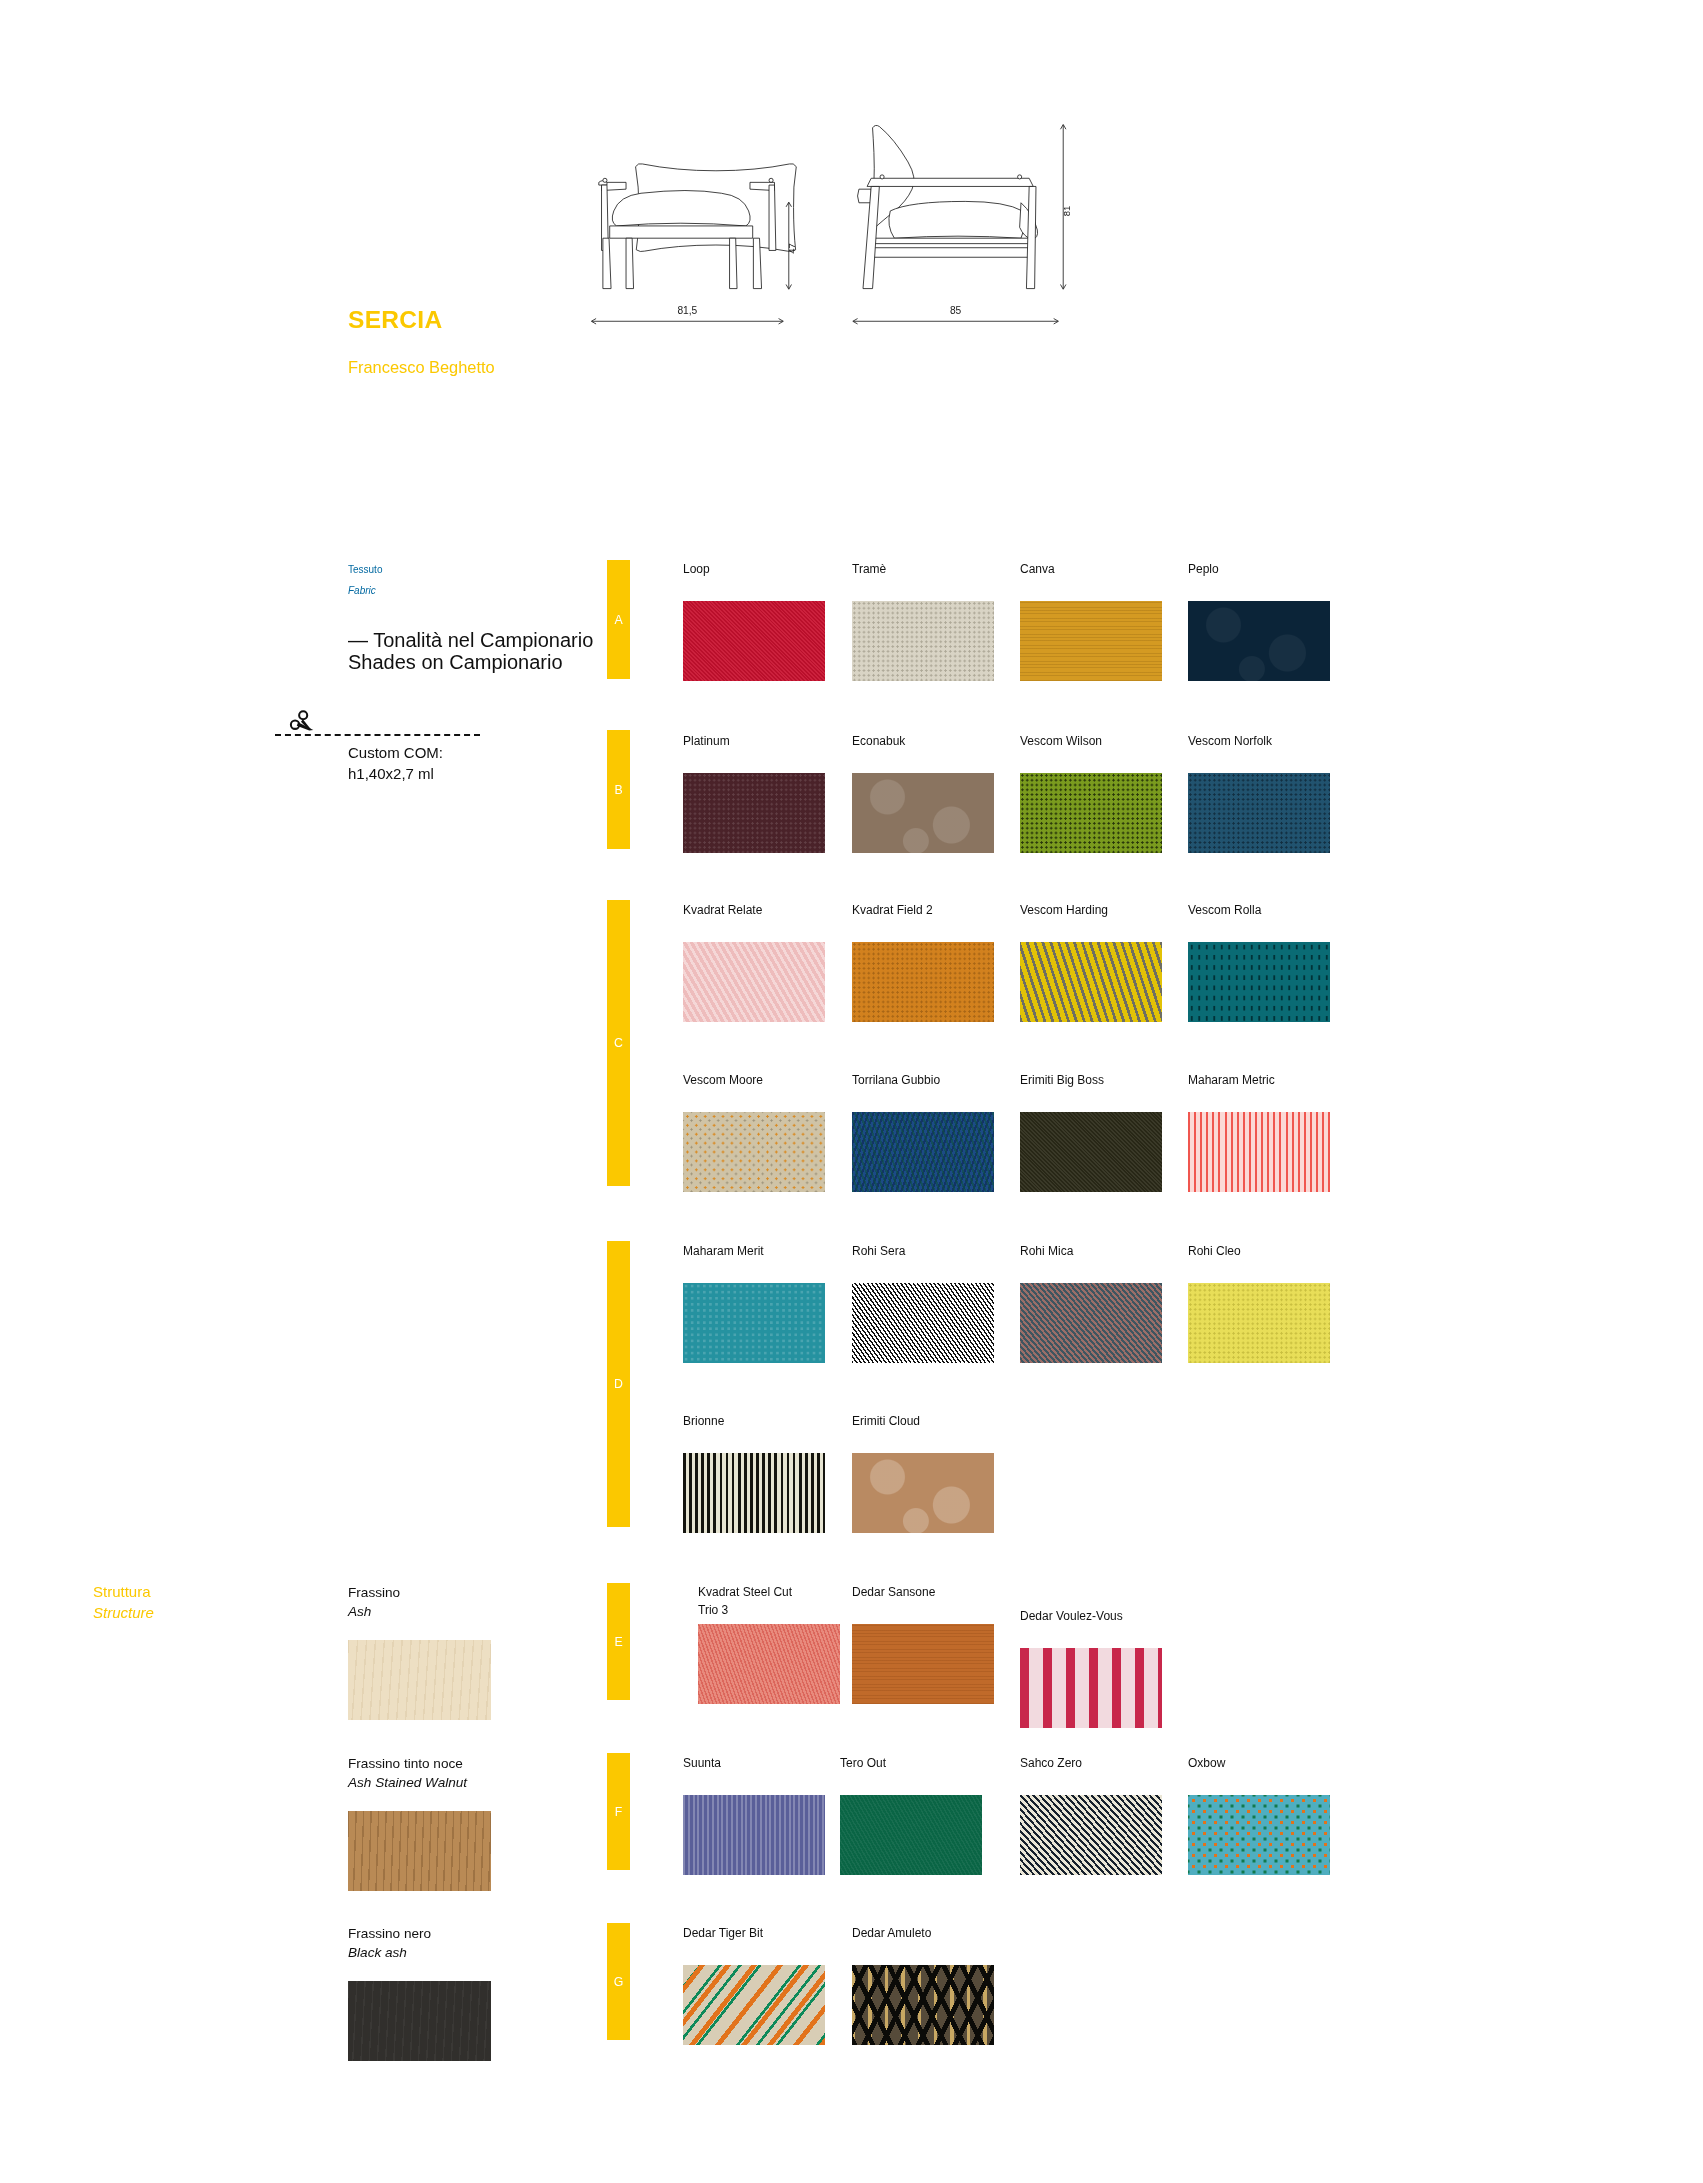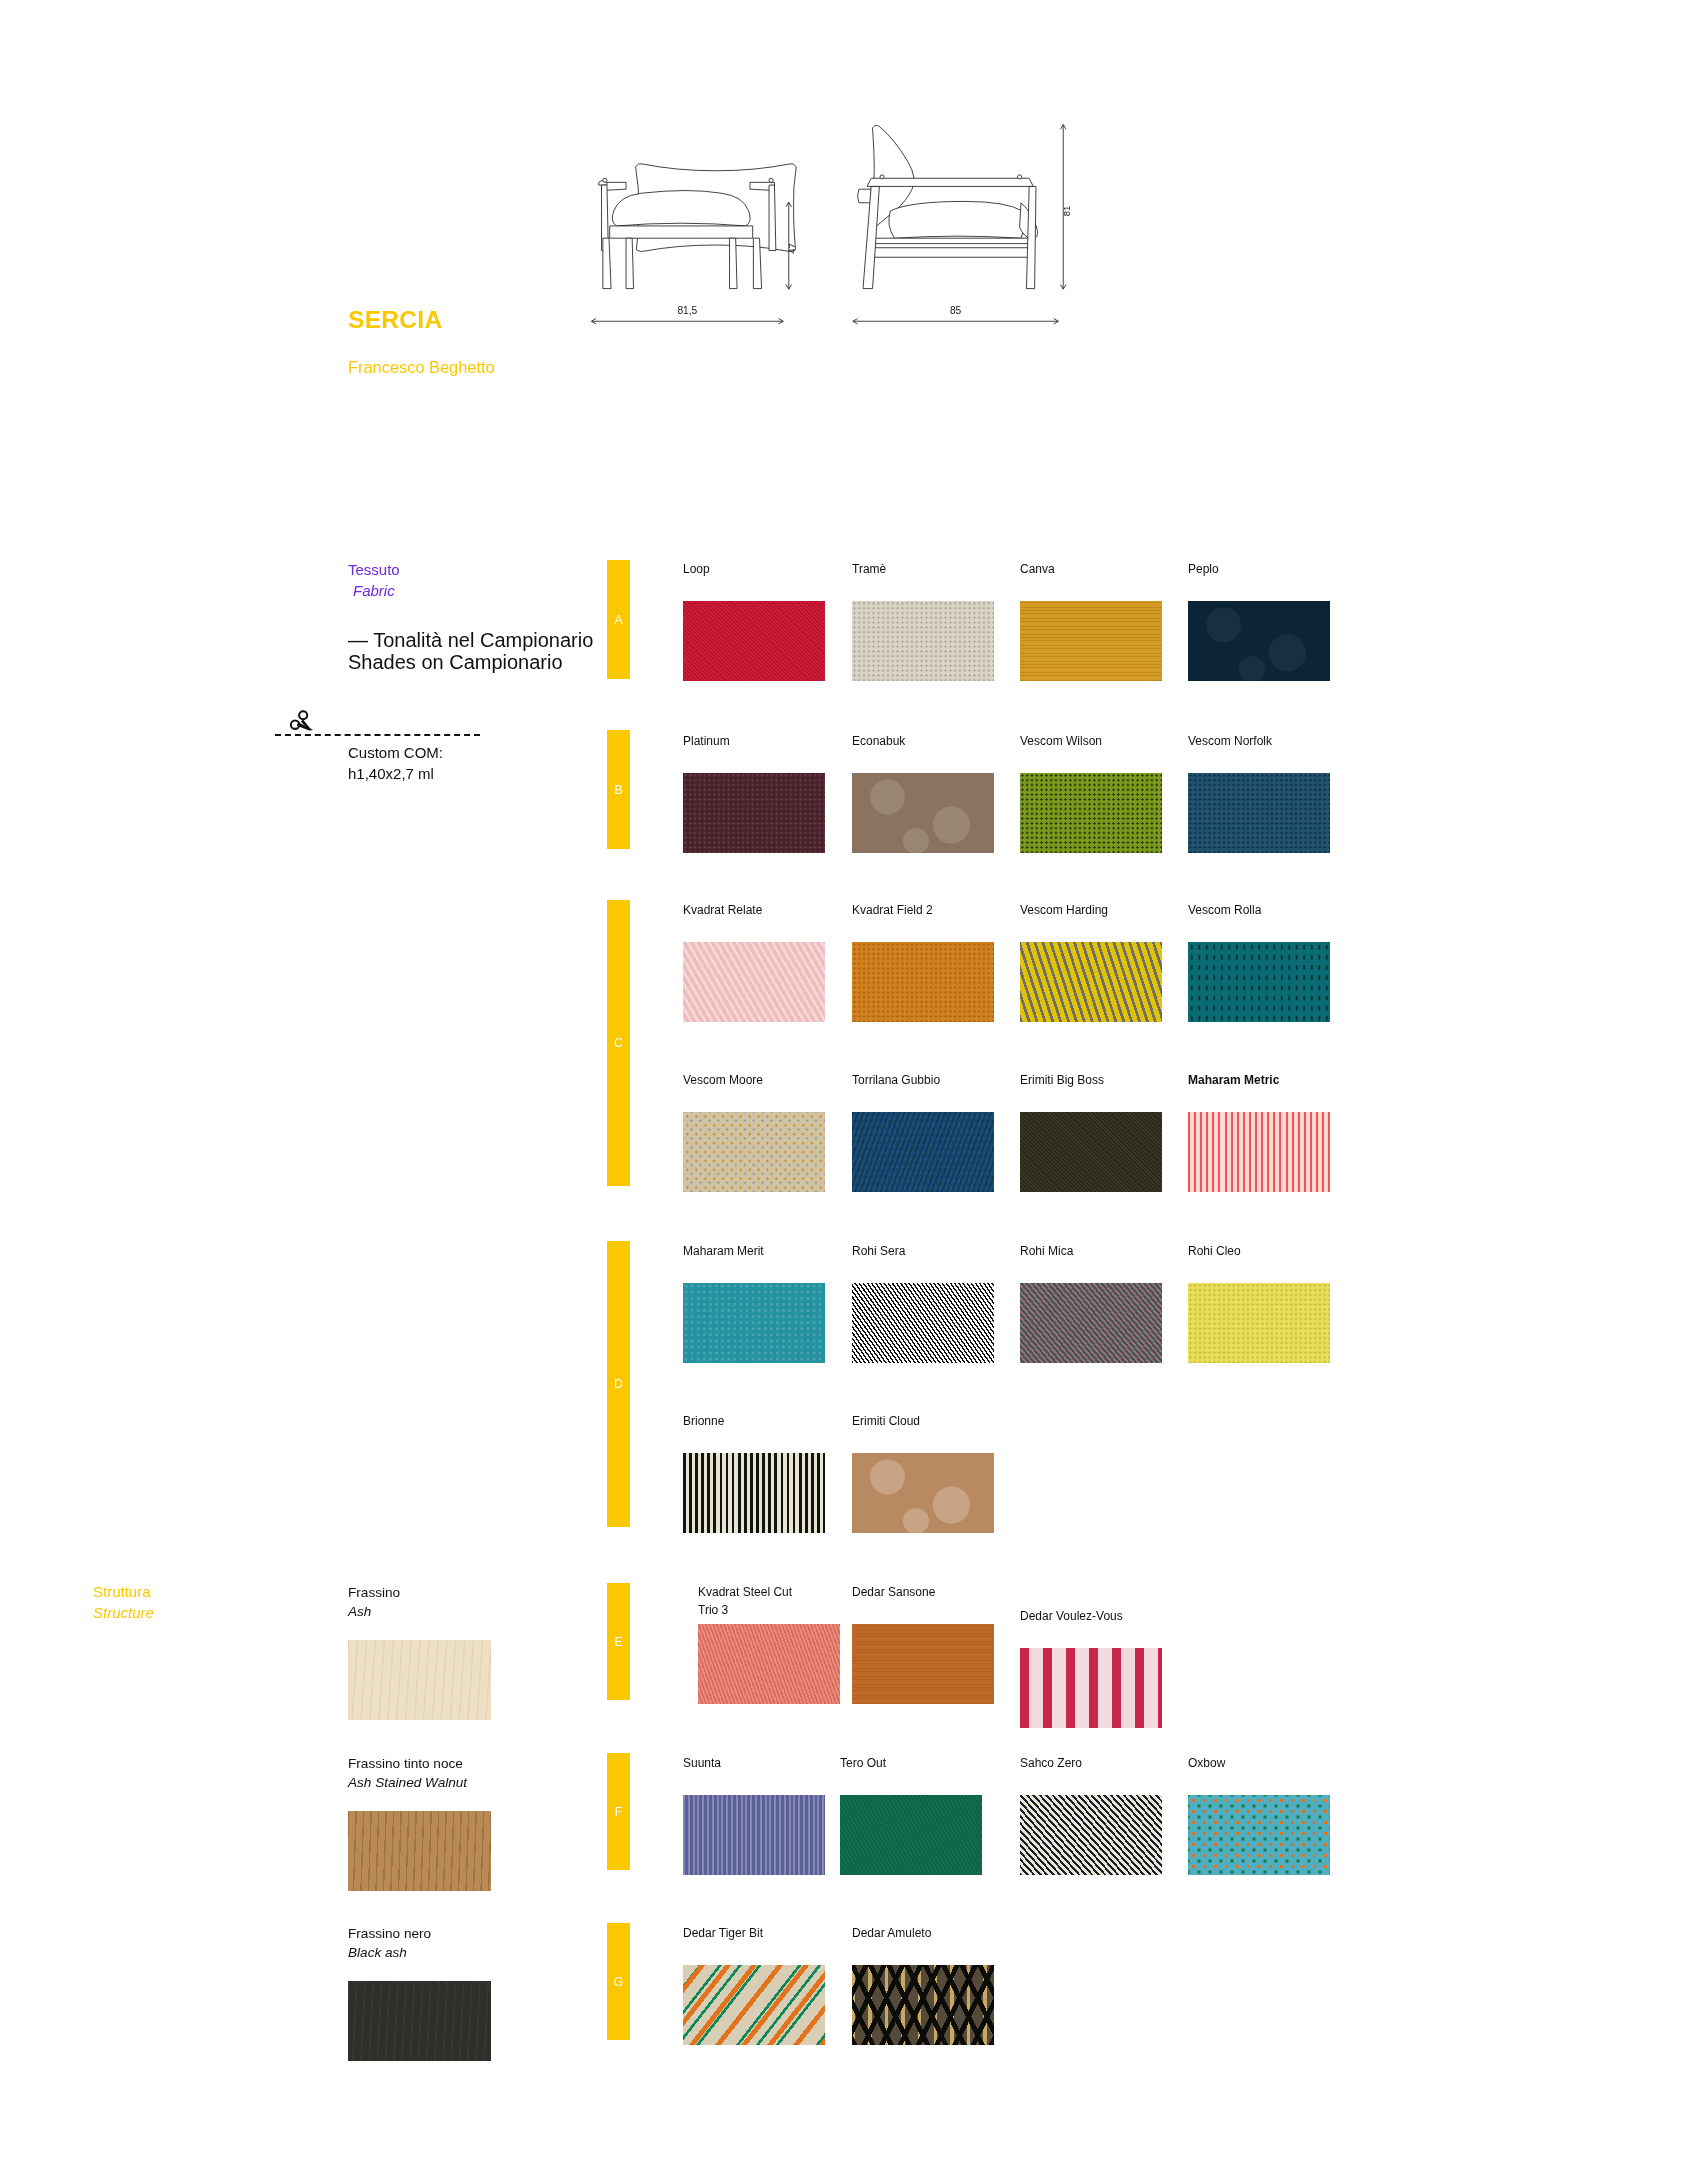--- a/index.html
+++ b/index.html
@@ -30,7 +30,7 @@
   
   .fabric-heading {
     position: absolute; left: 348px; top: 560px;
-    font-size: 15px; line-height: 20.5px; color: #6d28d9; text-align: center;
+    font-size: 10px; line-height: 20.5px; color: #0369a1;
   }
   .fabric-heading .en { font-style: italic; display: block; }
 

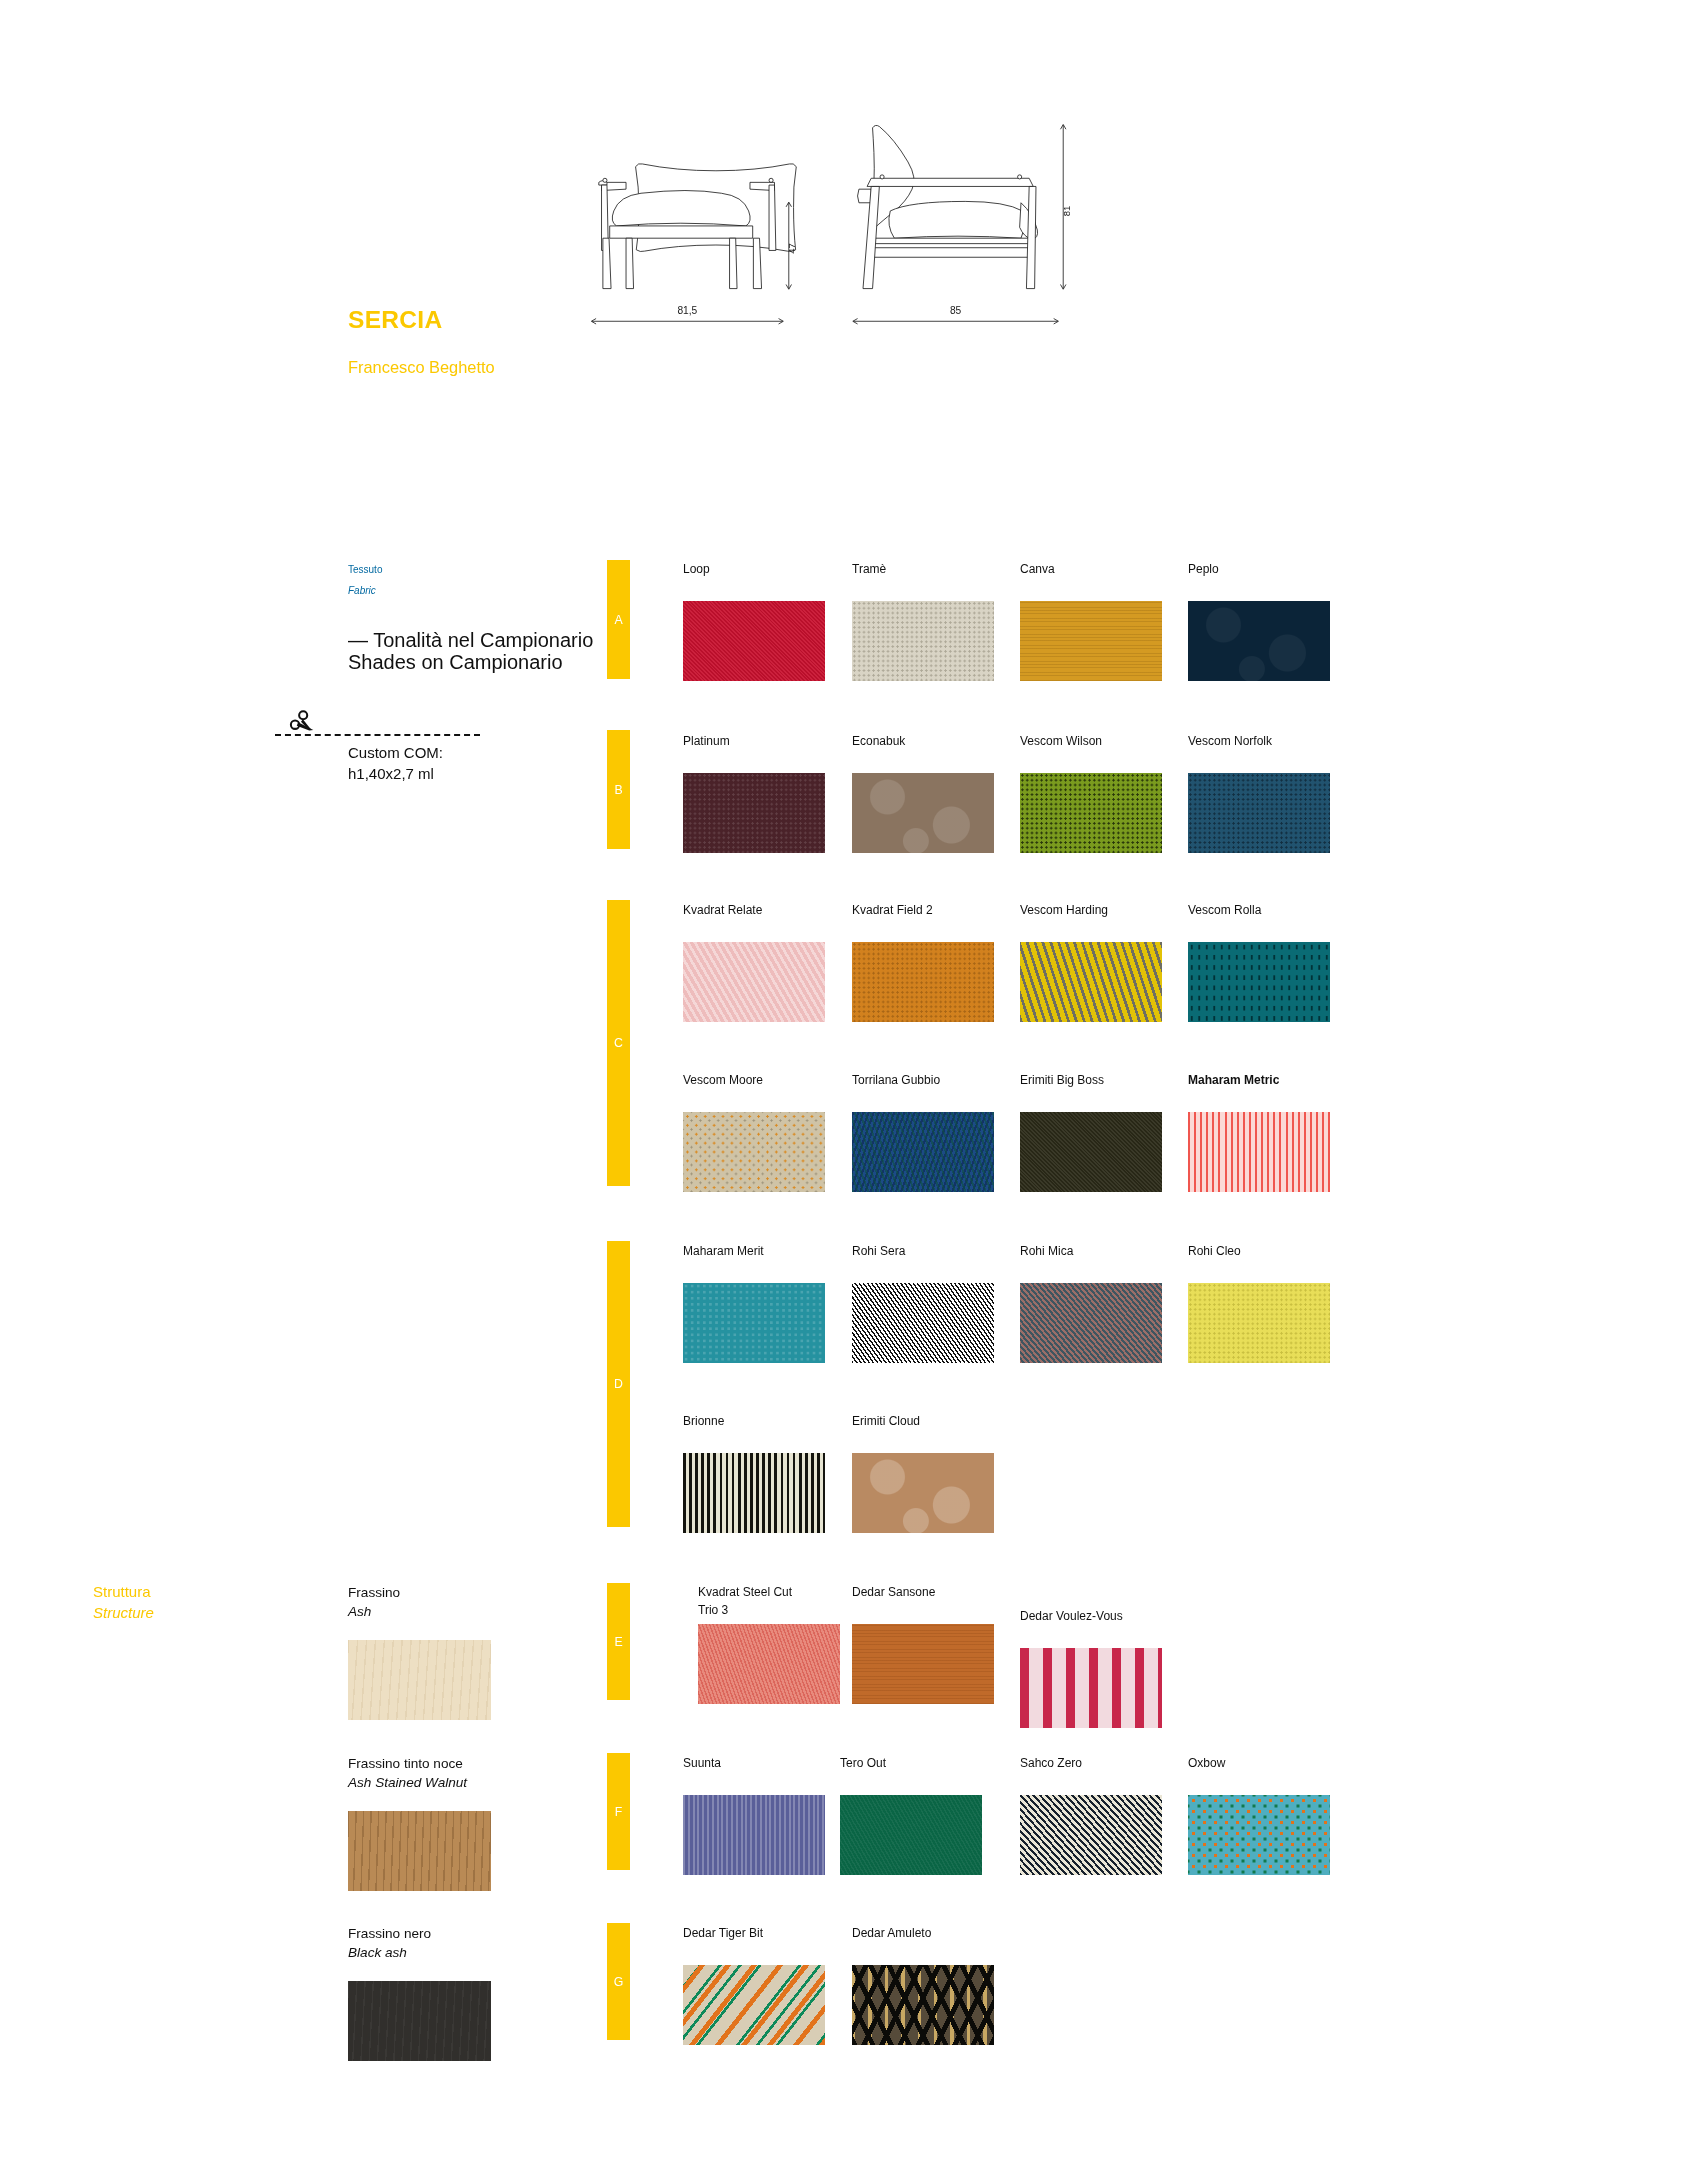--- a/index.html
+++ b/index.html
@@ -319,7 +319,7 @@
         </div>
         <div class="swatch-chip" style="background: repeating-linear-gradient(45deg, rgba(255, 255, 255, 0.07) 0px, rgba(255, 255, 255, 0.07) 1.4px, rgba(0, 0, 0, 0.07) 1.4px, rgba(0, 0, 0, 0.07) 2.7px), rgb(43, 42, 24);"></div>
       </div>
-      <div class="swatch-cell" style="left: 1188px; top: 1071px; font-weight: bold;">
+      <div class="swatch-cell" style="left: 1188px; top: 1071px;">
         <div class="swatch-label">
           <div>Maharam Metric</div>
         </div>

